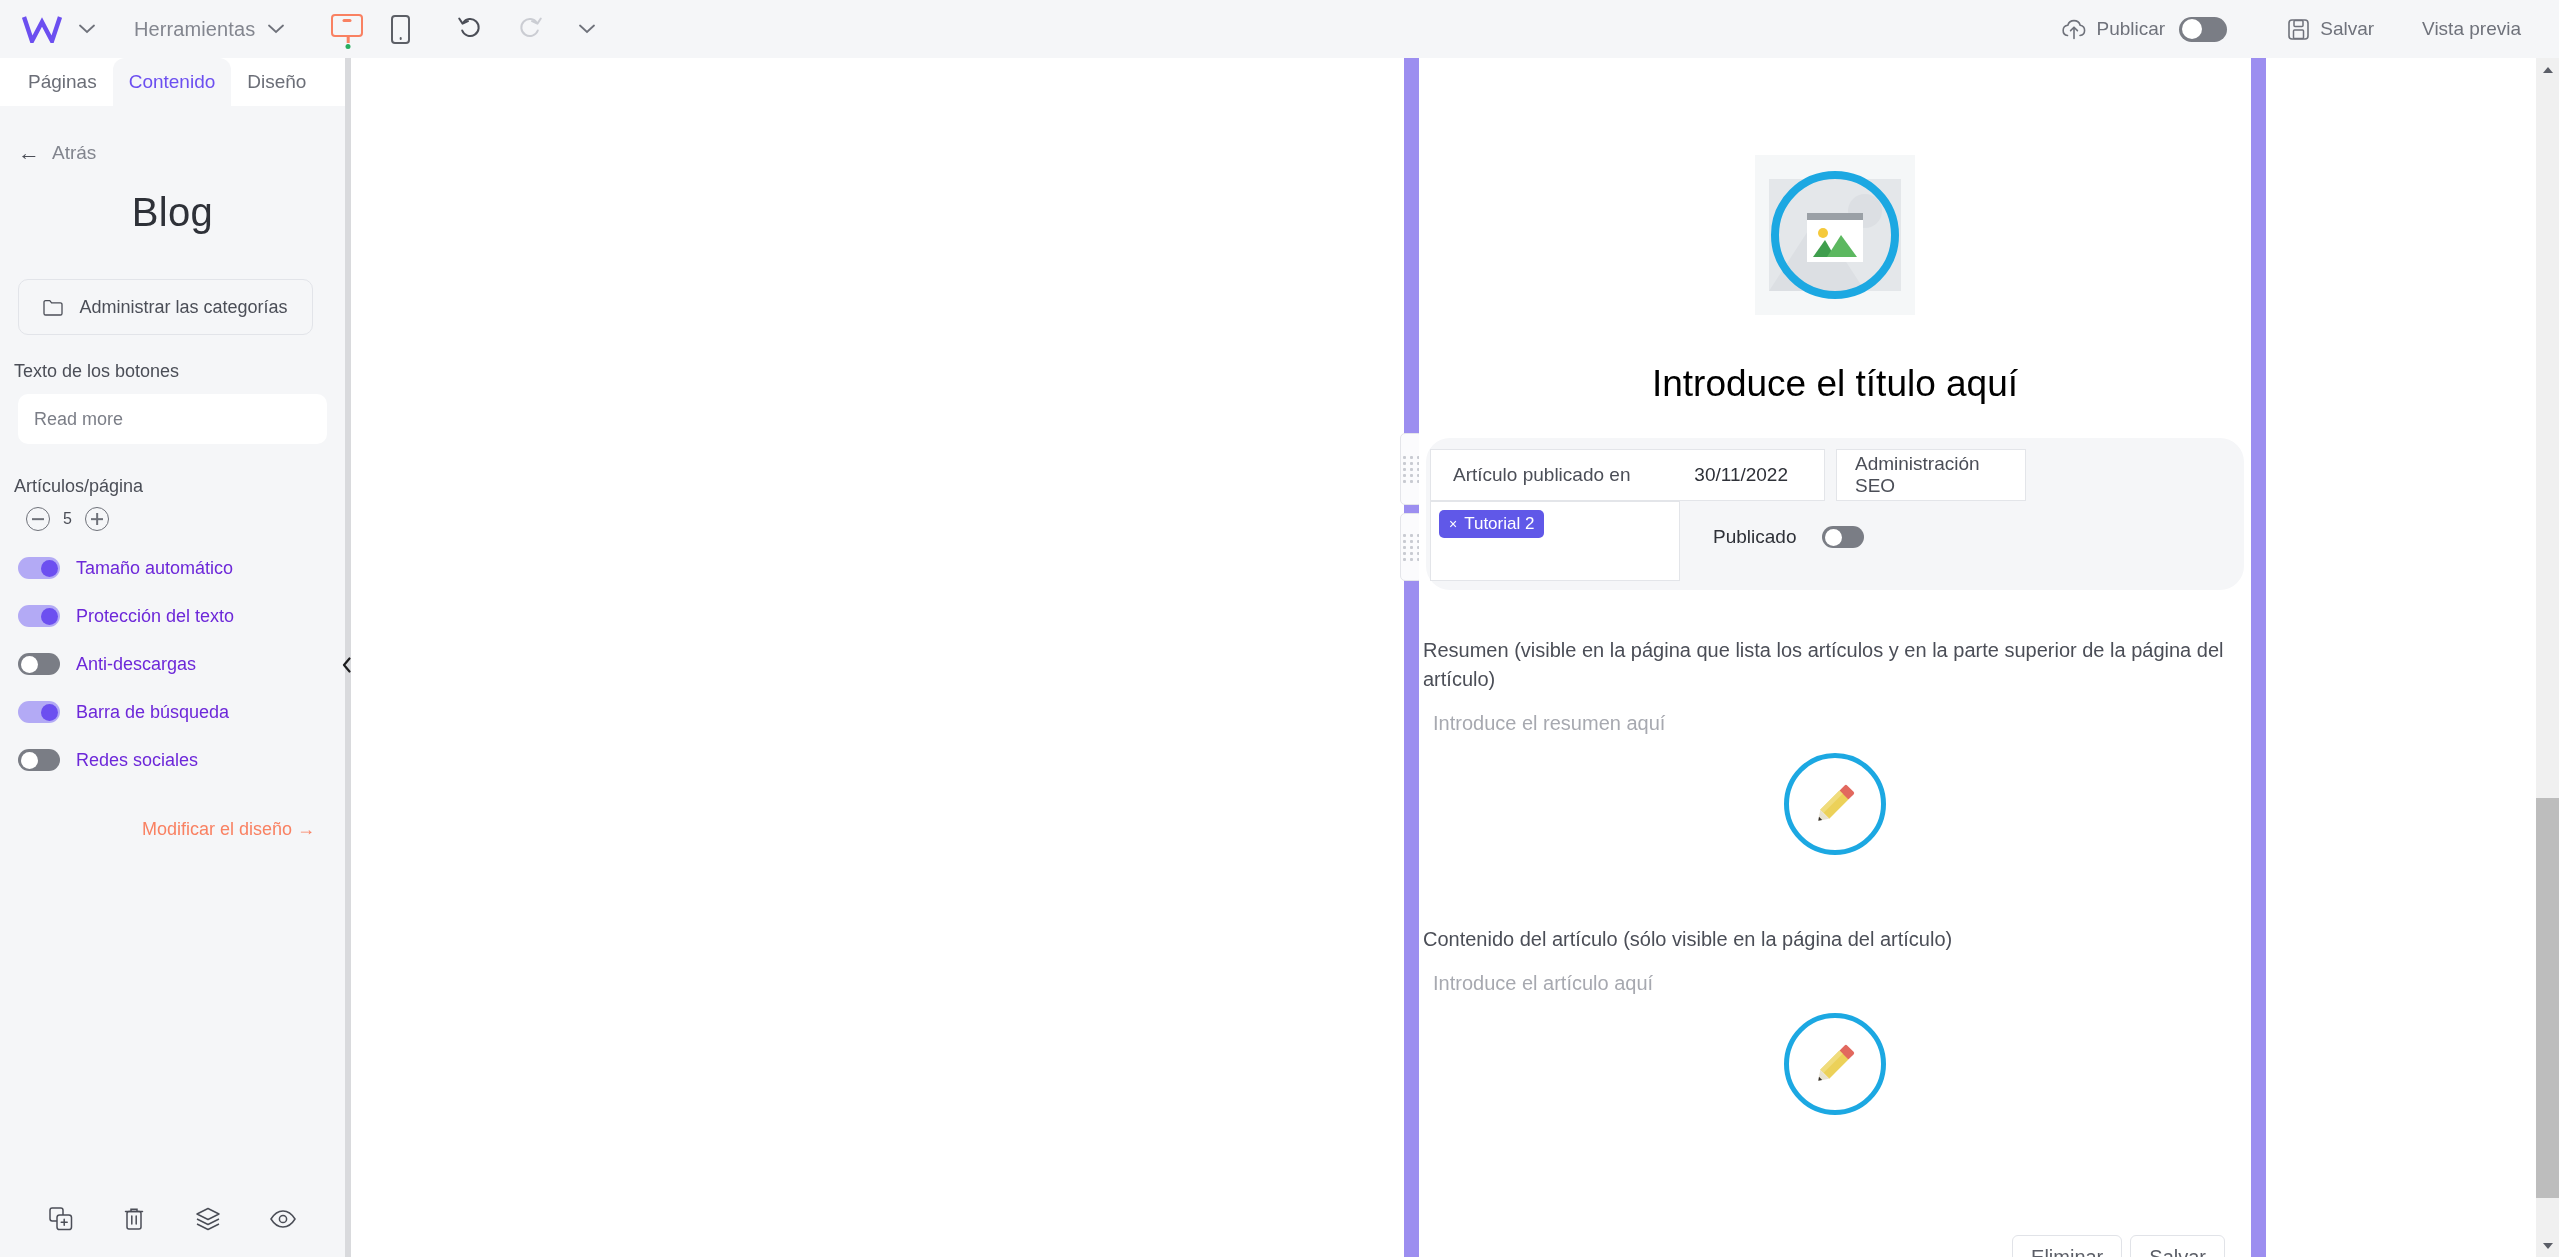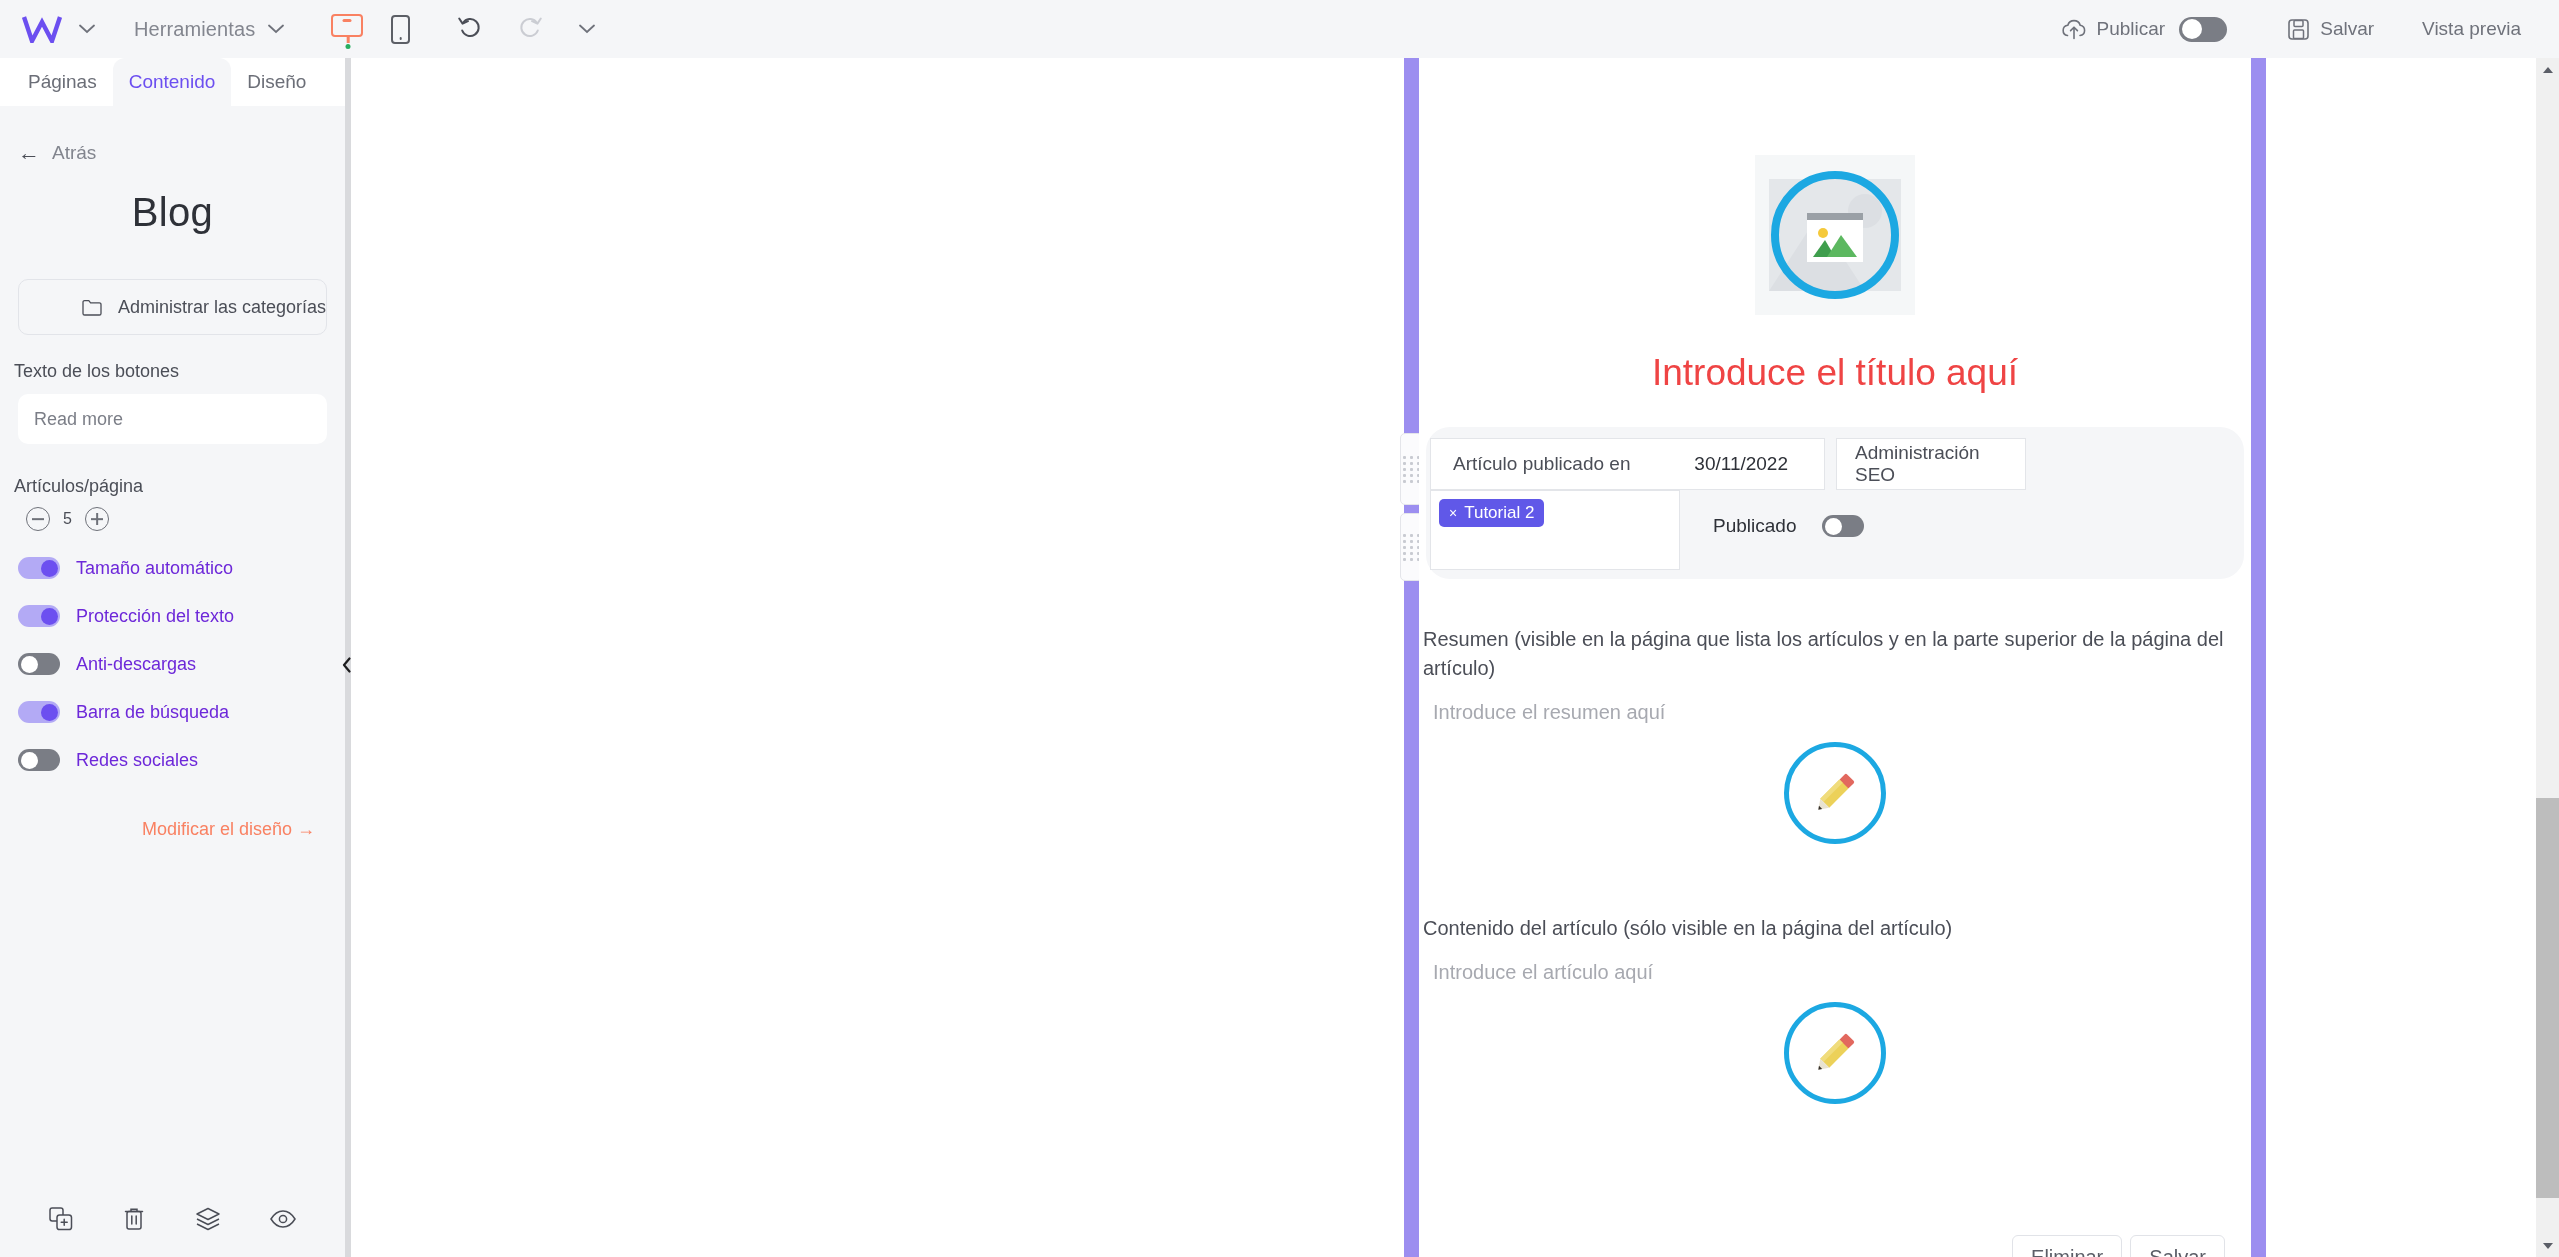--- a/index.html
+++ b/index.html
@@ -99,9 +99,9 @@
     margin-top: 26px; letter-spacing: .3px;
   }
   #manage-cats {
-    margin: 44px 18px 0 18px; height: 56px; border: 1px solid #e2e4e9;
+    margin: 44px 32px 0 18px; height: 56px; border: 1px solid #e2e4e9;
     border-radius: 10px; background: #f5f6f8; display:flex; align-items:center;
-    justify-content:flex-end; cursor:pointer;
+    justify-content:center; cursor:pointer;
   }
   #manage-cats .folder { margin-right: 16px; display:flex; }
   #manage-cats .lbl { font-size: 18px; color: #4b4e57; }

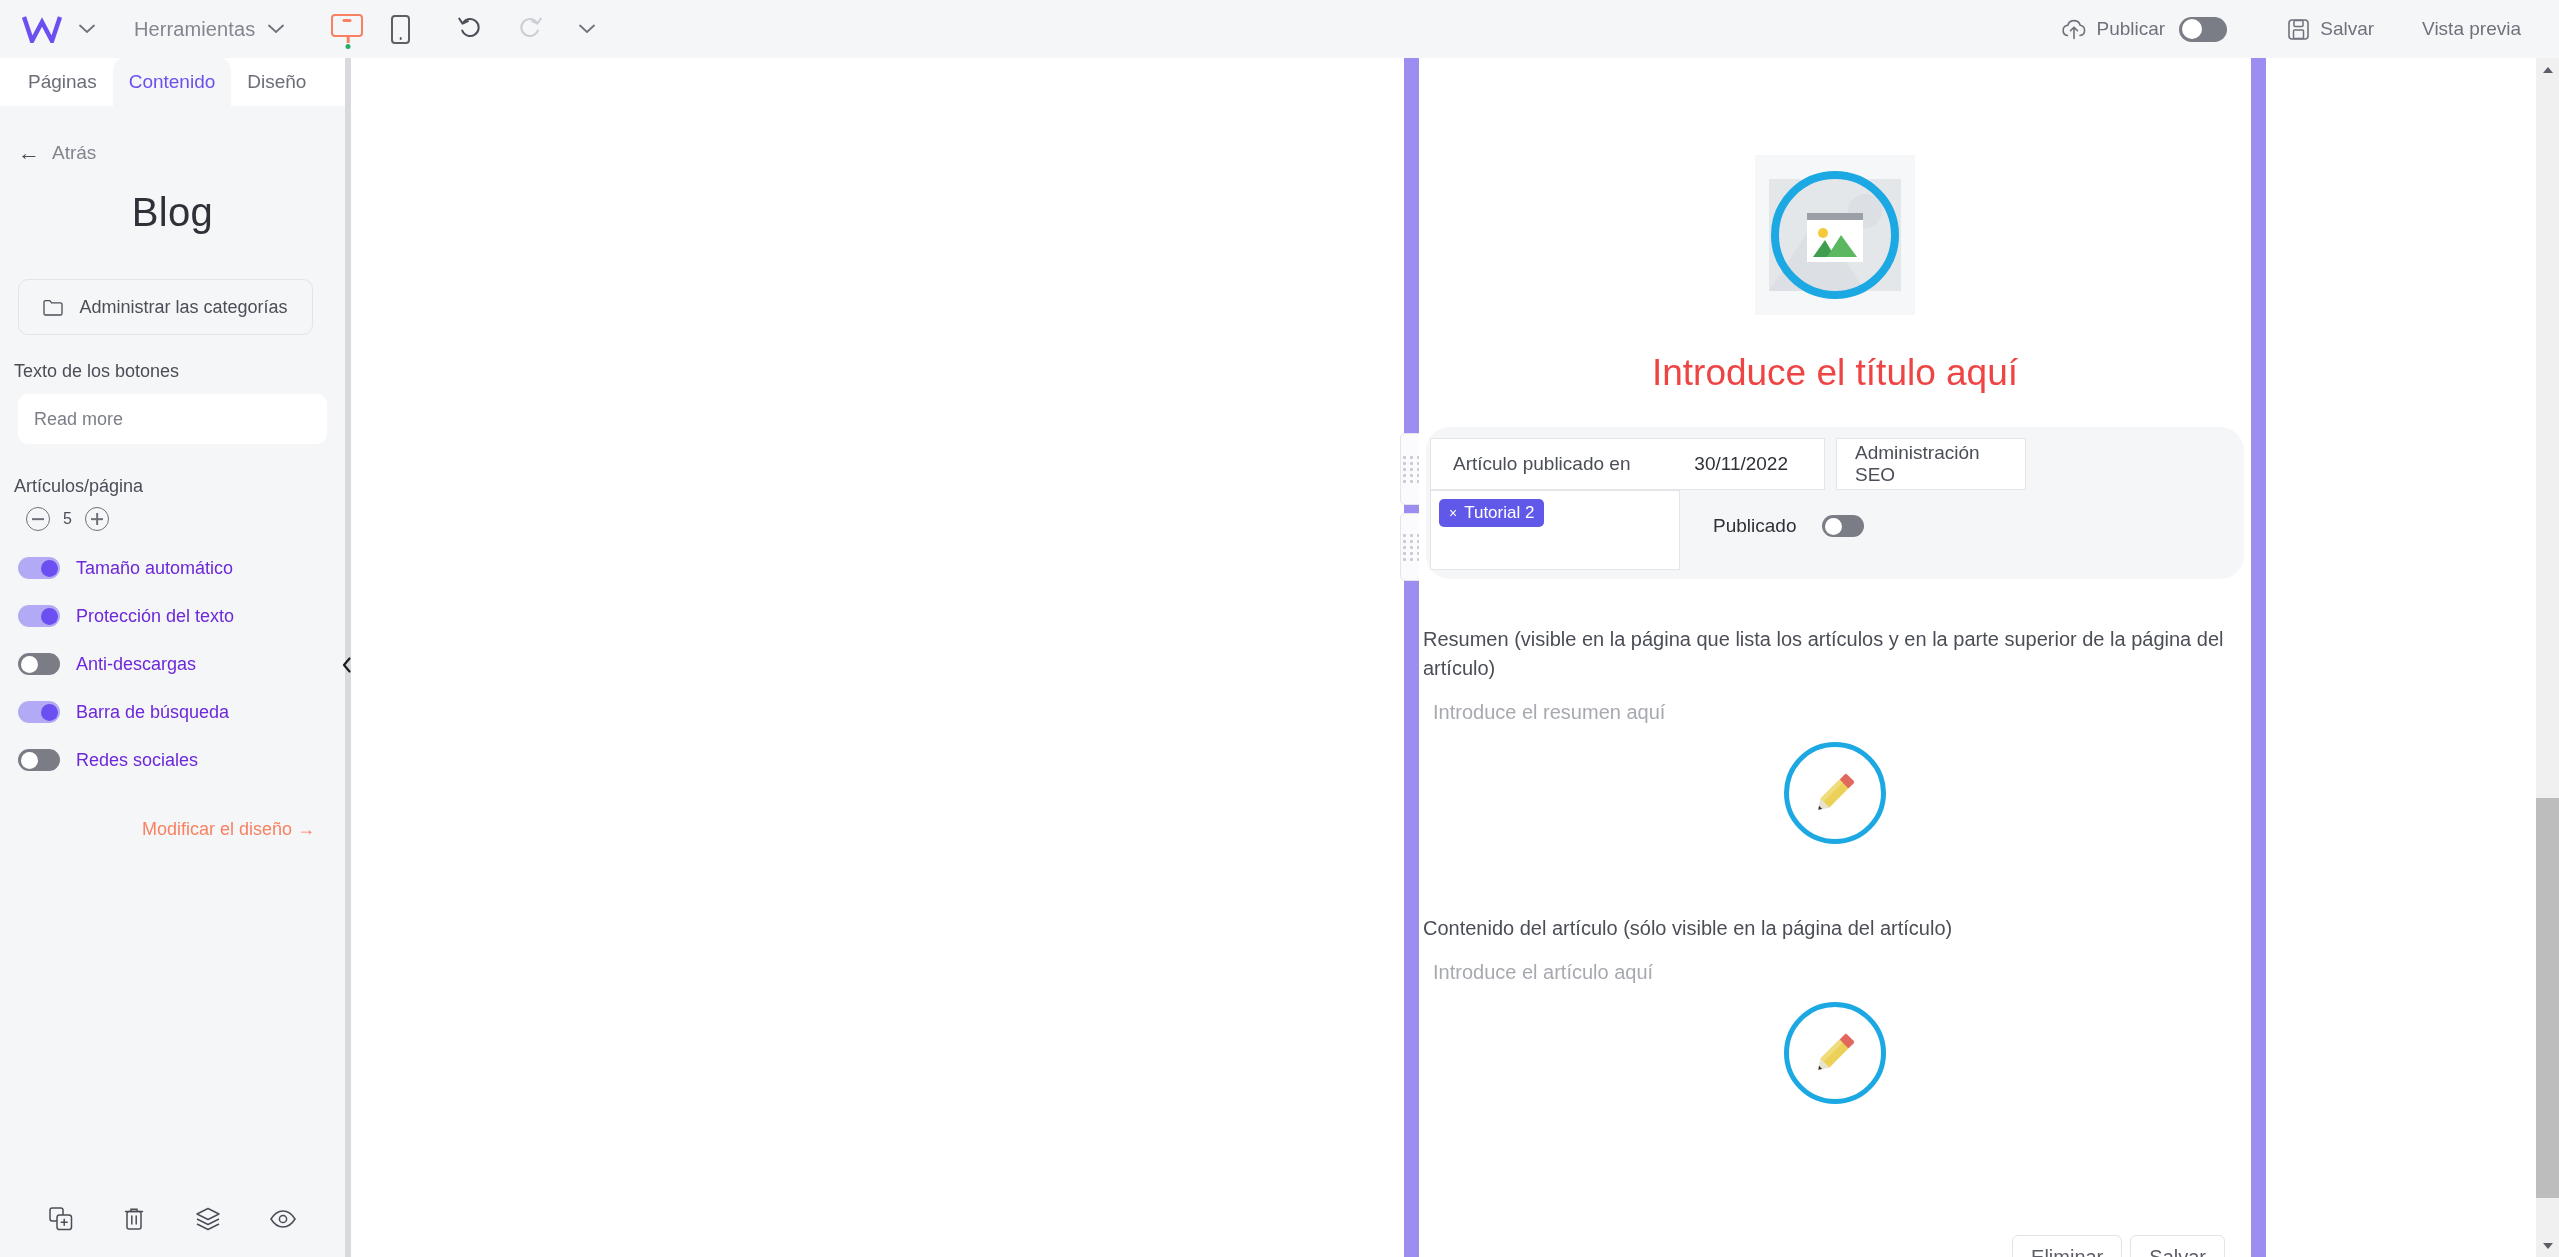--- a/index.html
+++ b/index.html
@@ -188,7 +188,7 @@
     width: 128px; height: 128px; border: 8px solid #1ca8e2; border-radius: 50%;
   }
   #page-title {
-    margin-top: 37px; text-align: center; font-size: 37px; color: #ef4444;
+    margin-top: 48px; text-align: center; font-size: 37px; color: #000000;
     font-weight: 400;
   }
   #meta-card {

